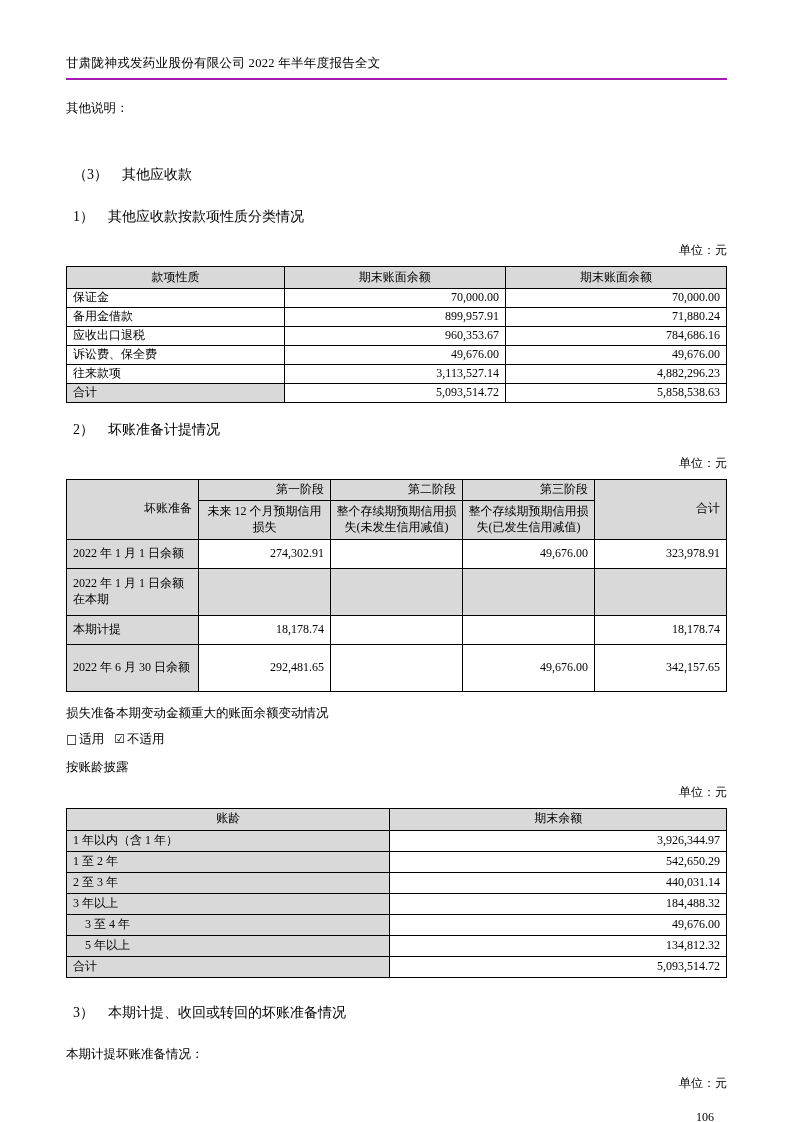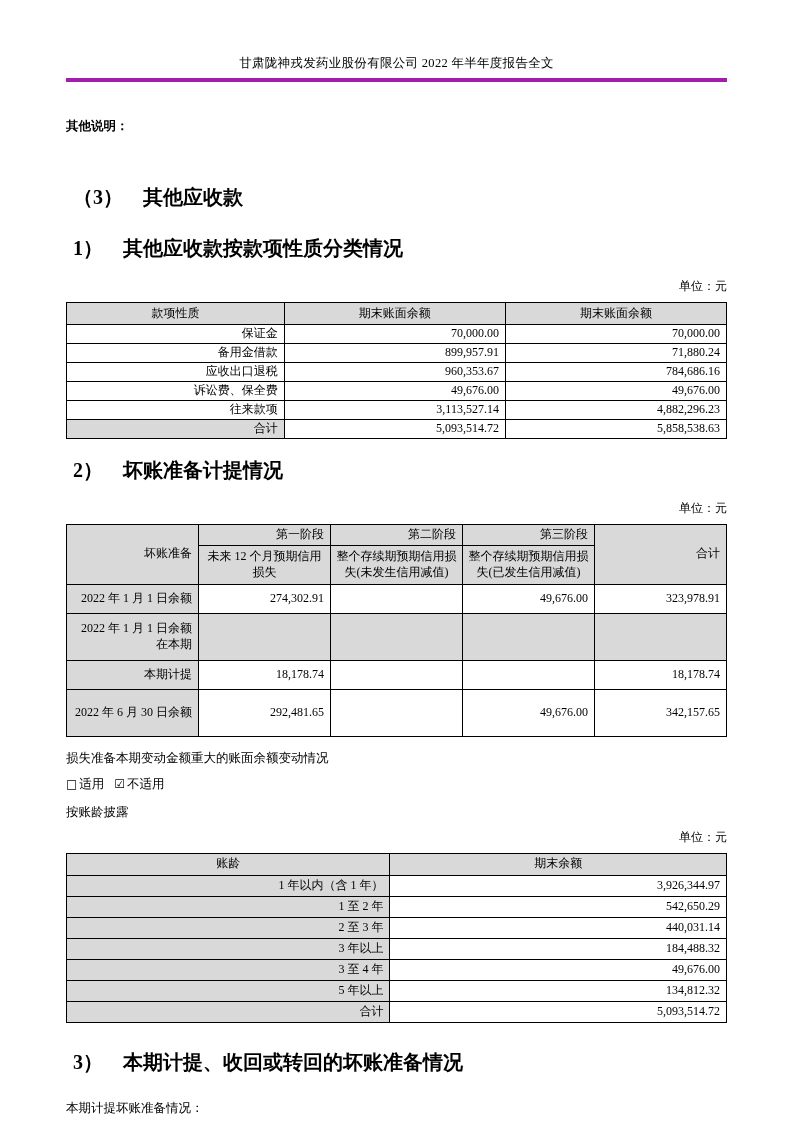--- a/index.html
+++ b/index.html
@@ -14,8 +14,8 @@
     overflow:hidden; background:#fff;
   }
   .doc-header {
-    text-align:center; font-size:12.5px; letter-spacing:0.3px;
-    padding-bottom:6px; border-bottom:4px solid #a21caf;
+    text-align:left; font-size:12.5px; letter-spacing:0.3px;
+    padding-bottom:6px; border-bottom:2px solid #a21caf;
   }
   .body-text { font-size:12.5px; margin:0; }
   .other-notes { margin-top:36px;font-weight:bold; }

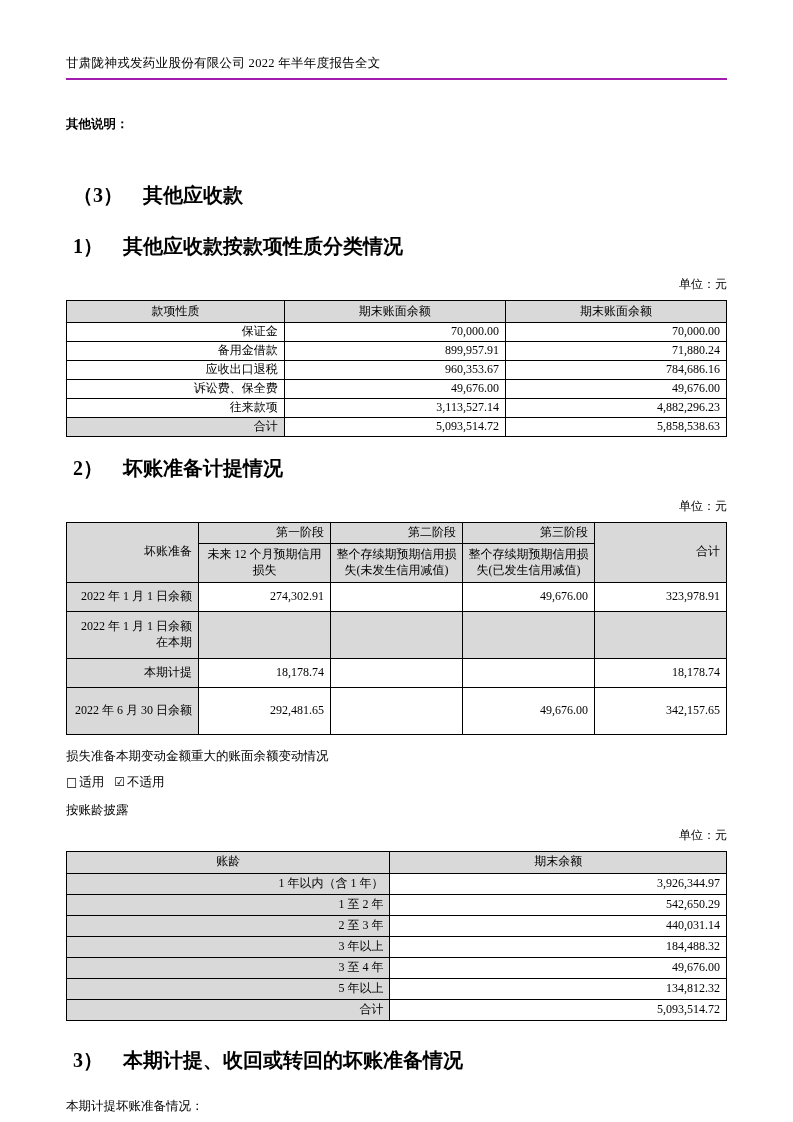--- a/index.html
+++ b/index.html
@@ -18,7 +18,7 @@
     padding-bottom:6px; border-bottom:2px solid #a21caf;
   }
   .body-text { font-size:12.5px; margin:0; }
-  .other-notes { margin-top:36px;font-weight:bold; }
+  .other-notes { margin-top:20px; }
   .heading { font-weight:bold; margin:0 0 0 7px; font-size:20px; }
   .h-sec { margin-top:49px; }
   .h-sub1 { margin-top:24px; }

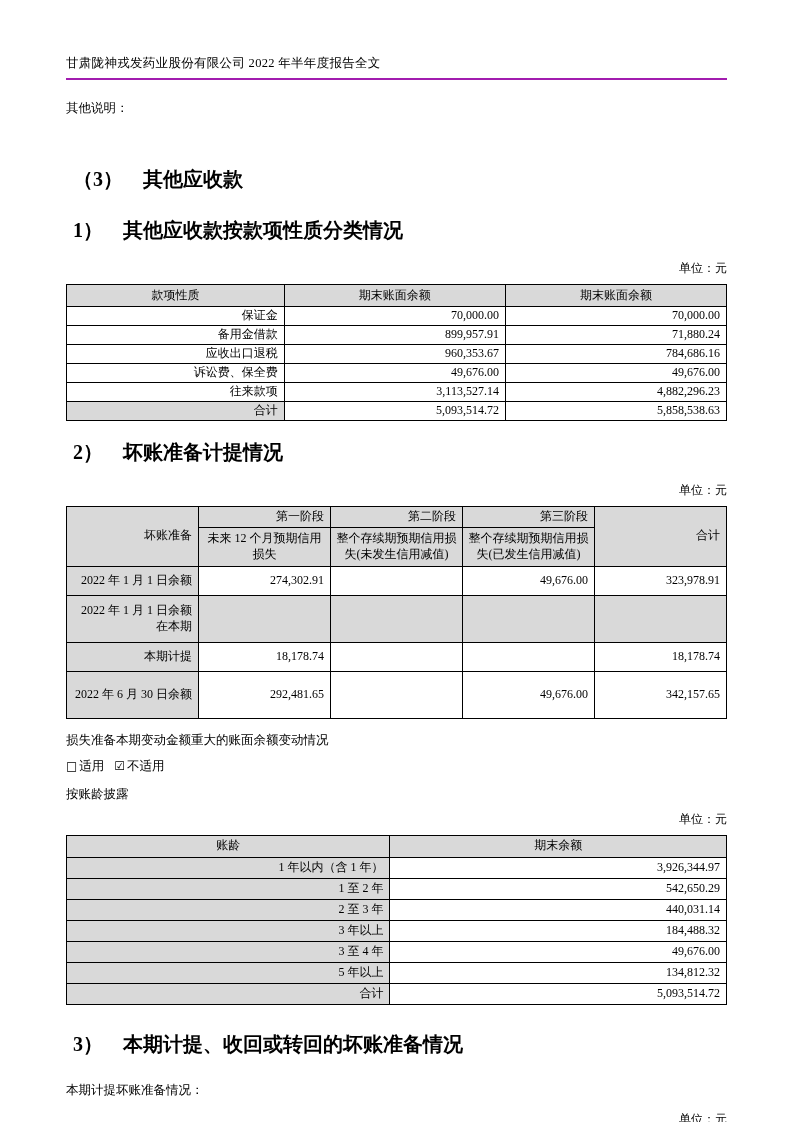--- a/index.html
+++ b/index.html
@@ -19,7 +19,7 @@
   }
   .body-text { font-size:12.5px; margin:0; }
   .other-notes { margin-top:20px; }
-  .heading { font-weight:bold; margin:0 0 0 7px; font-size:20px; }
+  .heading { font-weight:normal; margin:0 0 0 7px; font-size:14px; }
   .h-sec { margin-top:49px; }
   .h-sub1 { margin-top:24px; }
   .h-sub2 { margin-top:18px; }

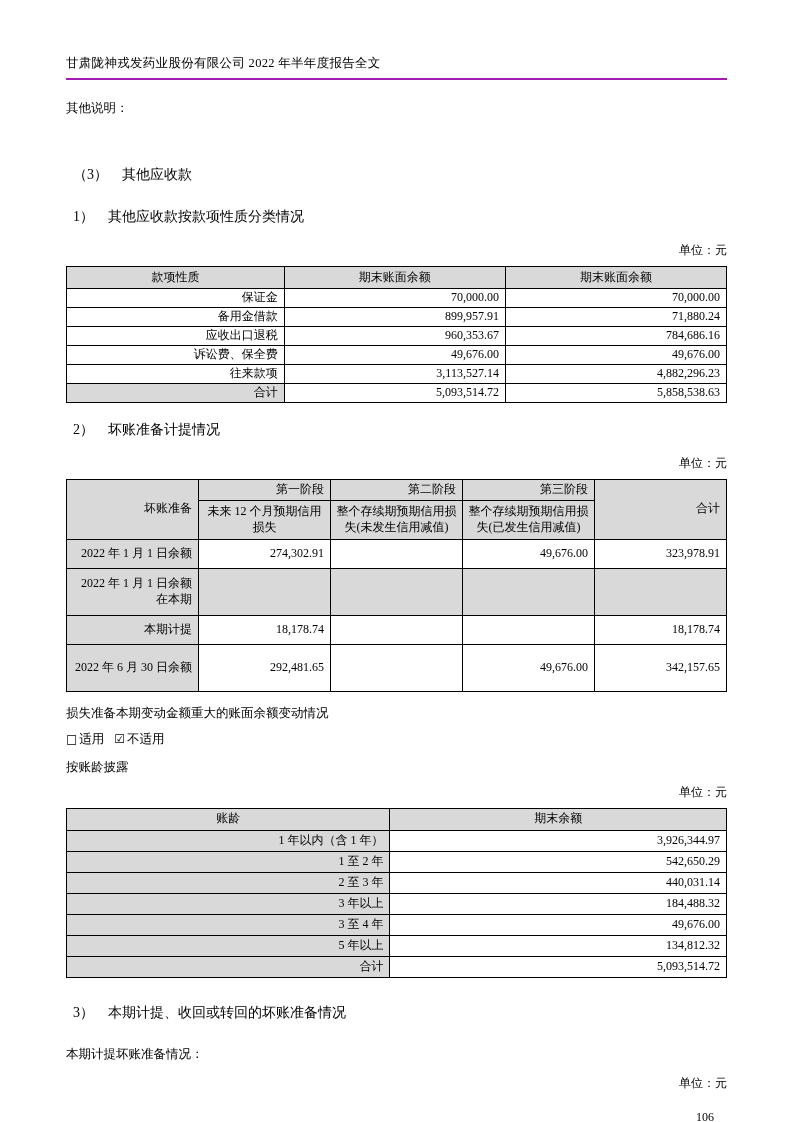--- a/index.html
+++ b/index.html
@@ -38,7 +38,7 @@
     text-align:center; height:19px;
   }
   td { height:16px; }
-  .cell-label { text-align:right; }
+  .cell-label { text-align:left; }
   .cell-num  { text-align:right;padding-left:40px; }
   .gray { background:var(--th-bg,#d9d9d9); }
 

